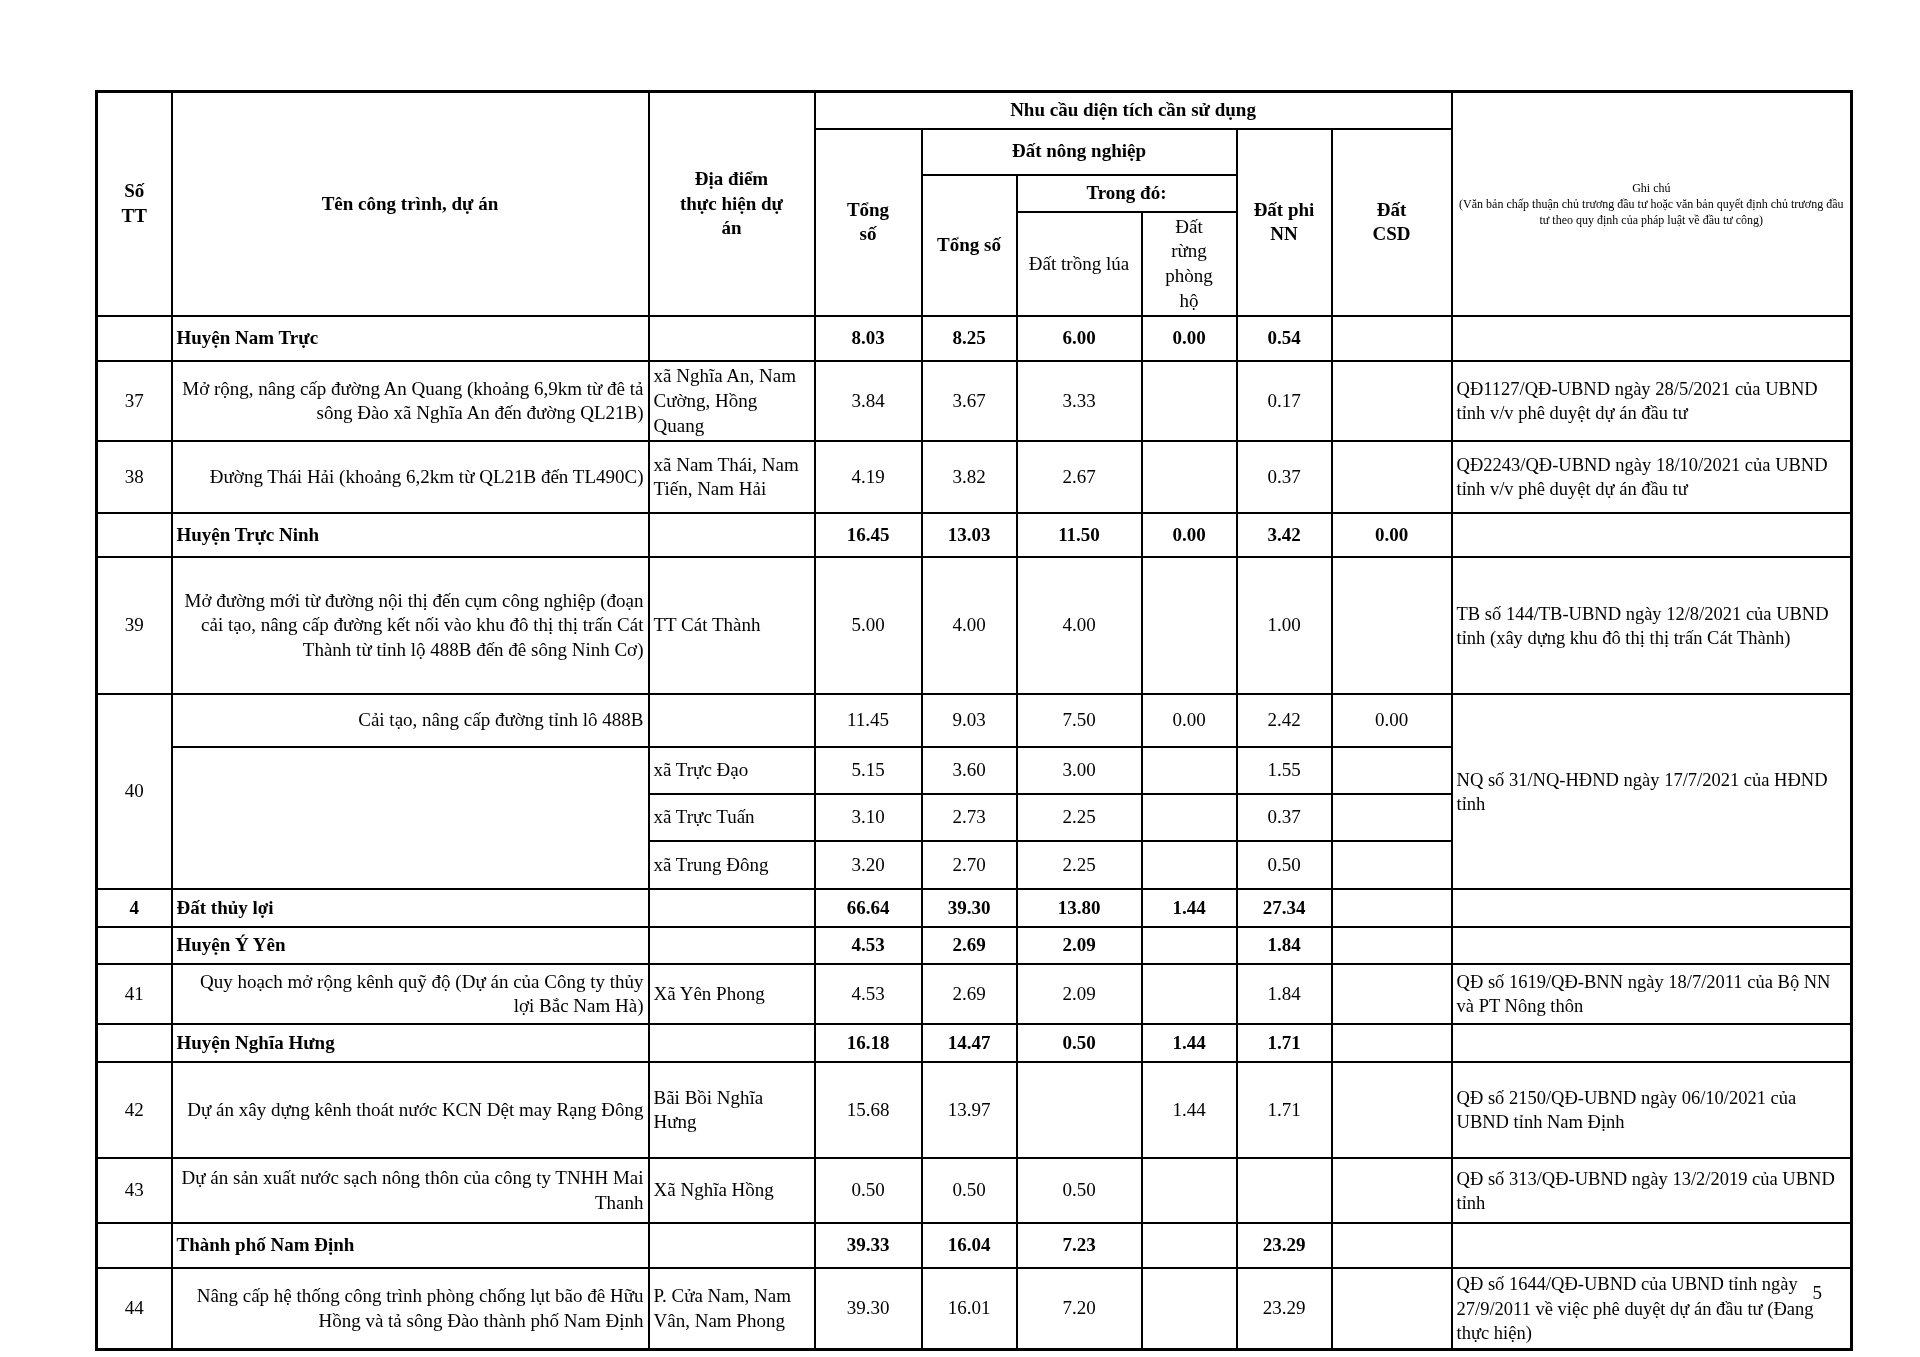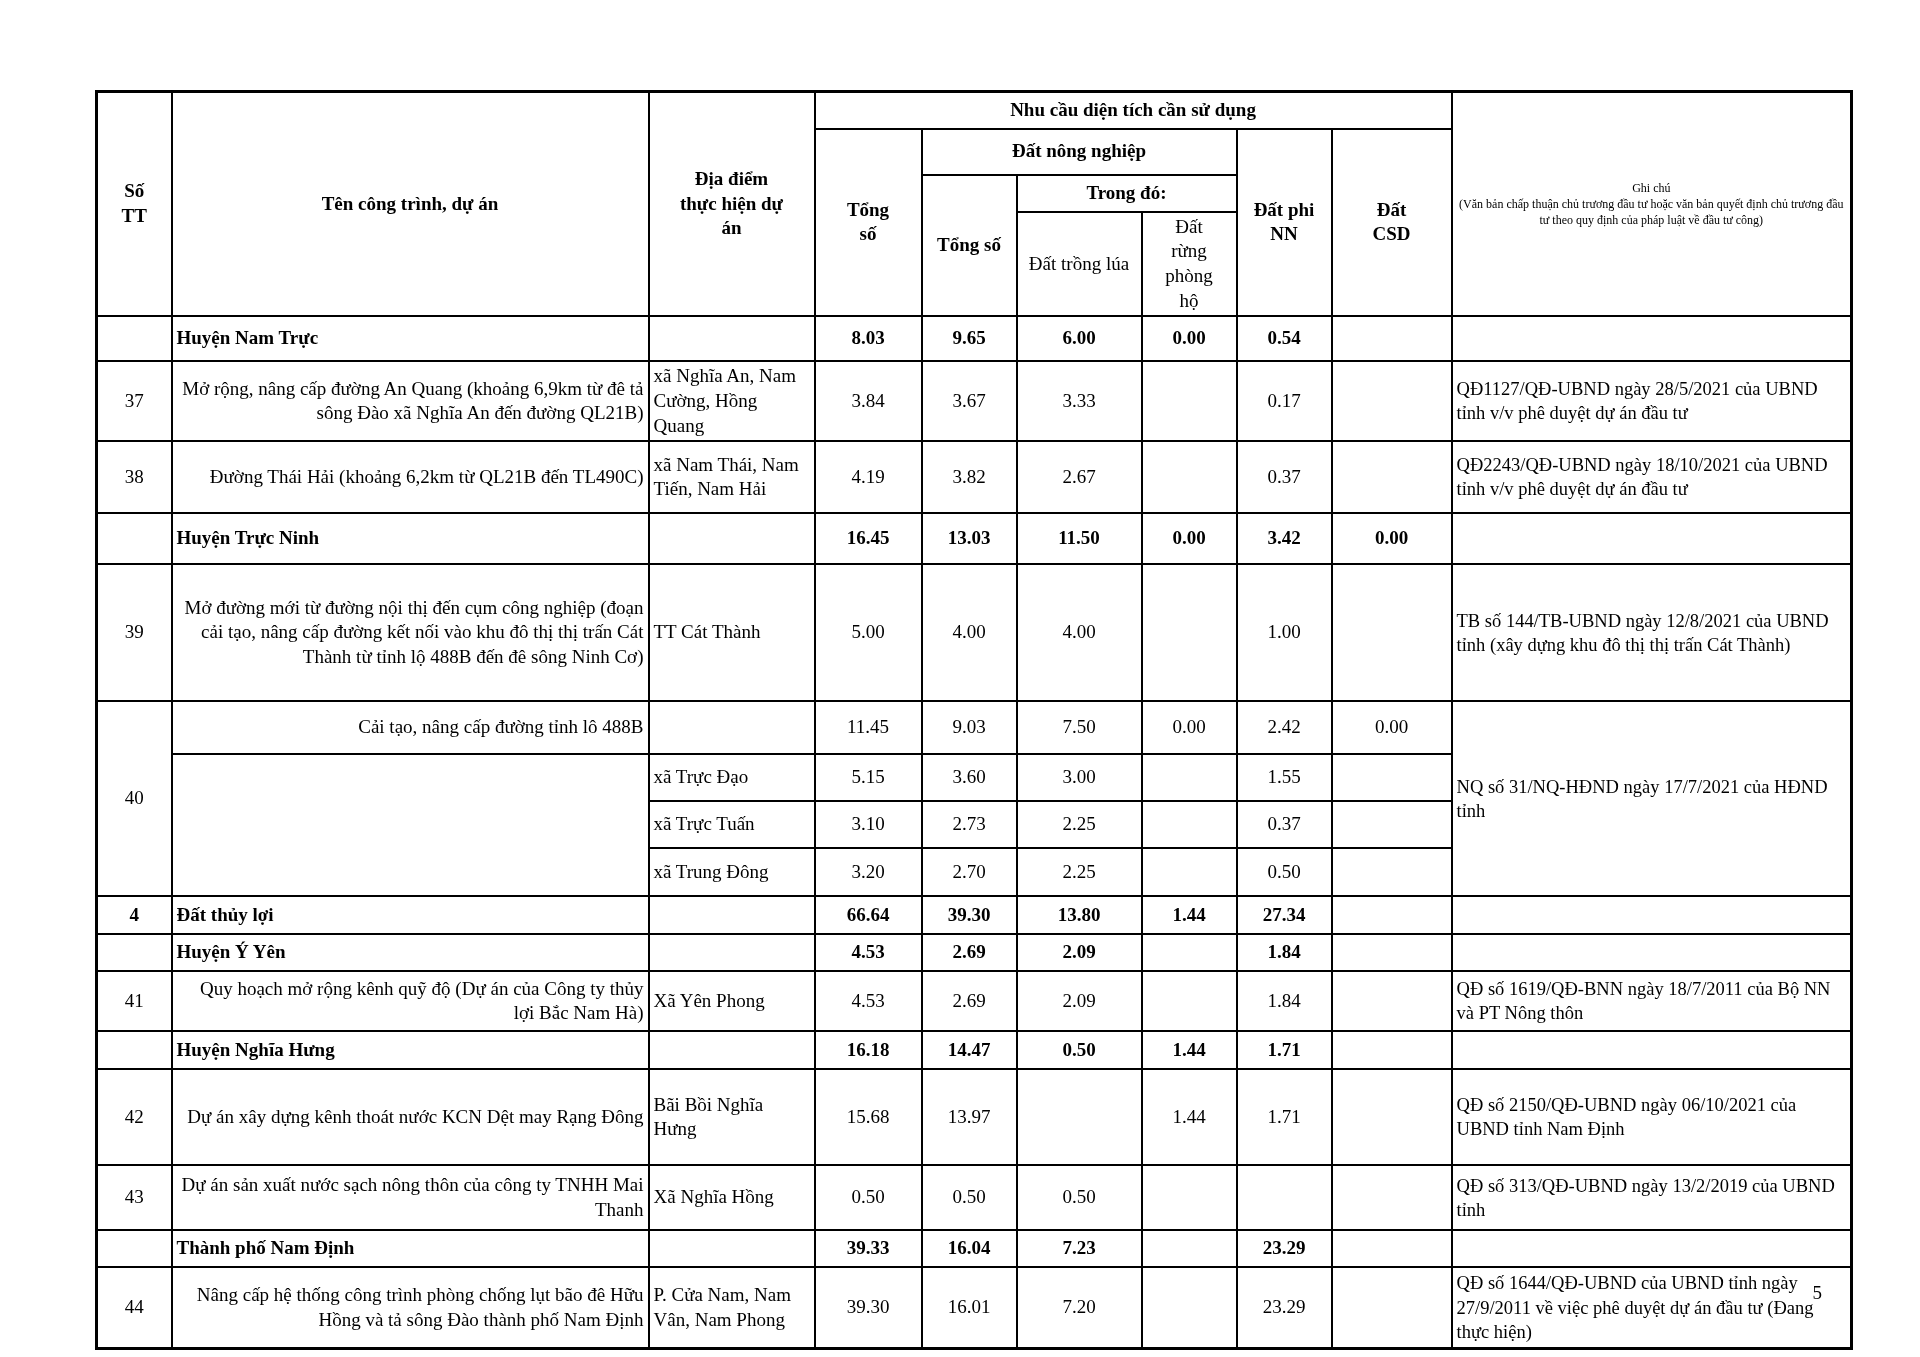--- a/index.html
+++ b/index.html
@@ -98,7 +98,7 @@
           <td class="sec">Huyện Nam Trực</td>
           <td class="loc"></td>
           <td class="num bold">8.03</td>
-          <td class="num bold">9.65</td>
+          <td class="num bold">8.25</td>
           <td class="num bold">6.00</td>
           <td class="num bold">0.00</td>
           <td class="num bold">0.54</td>

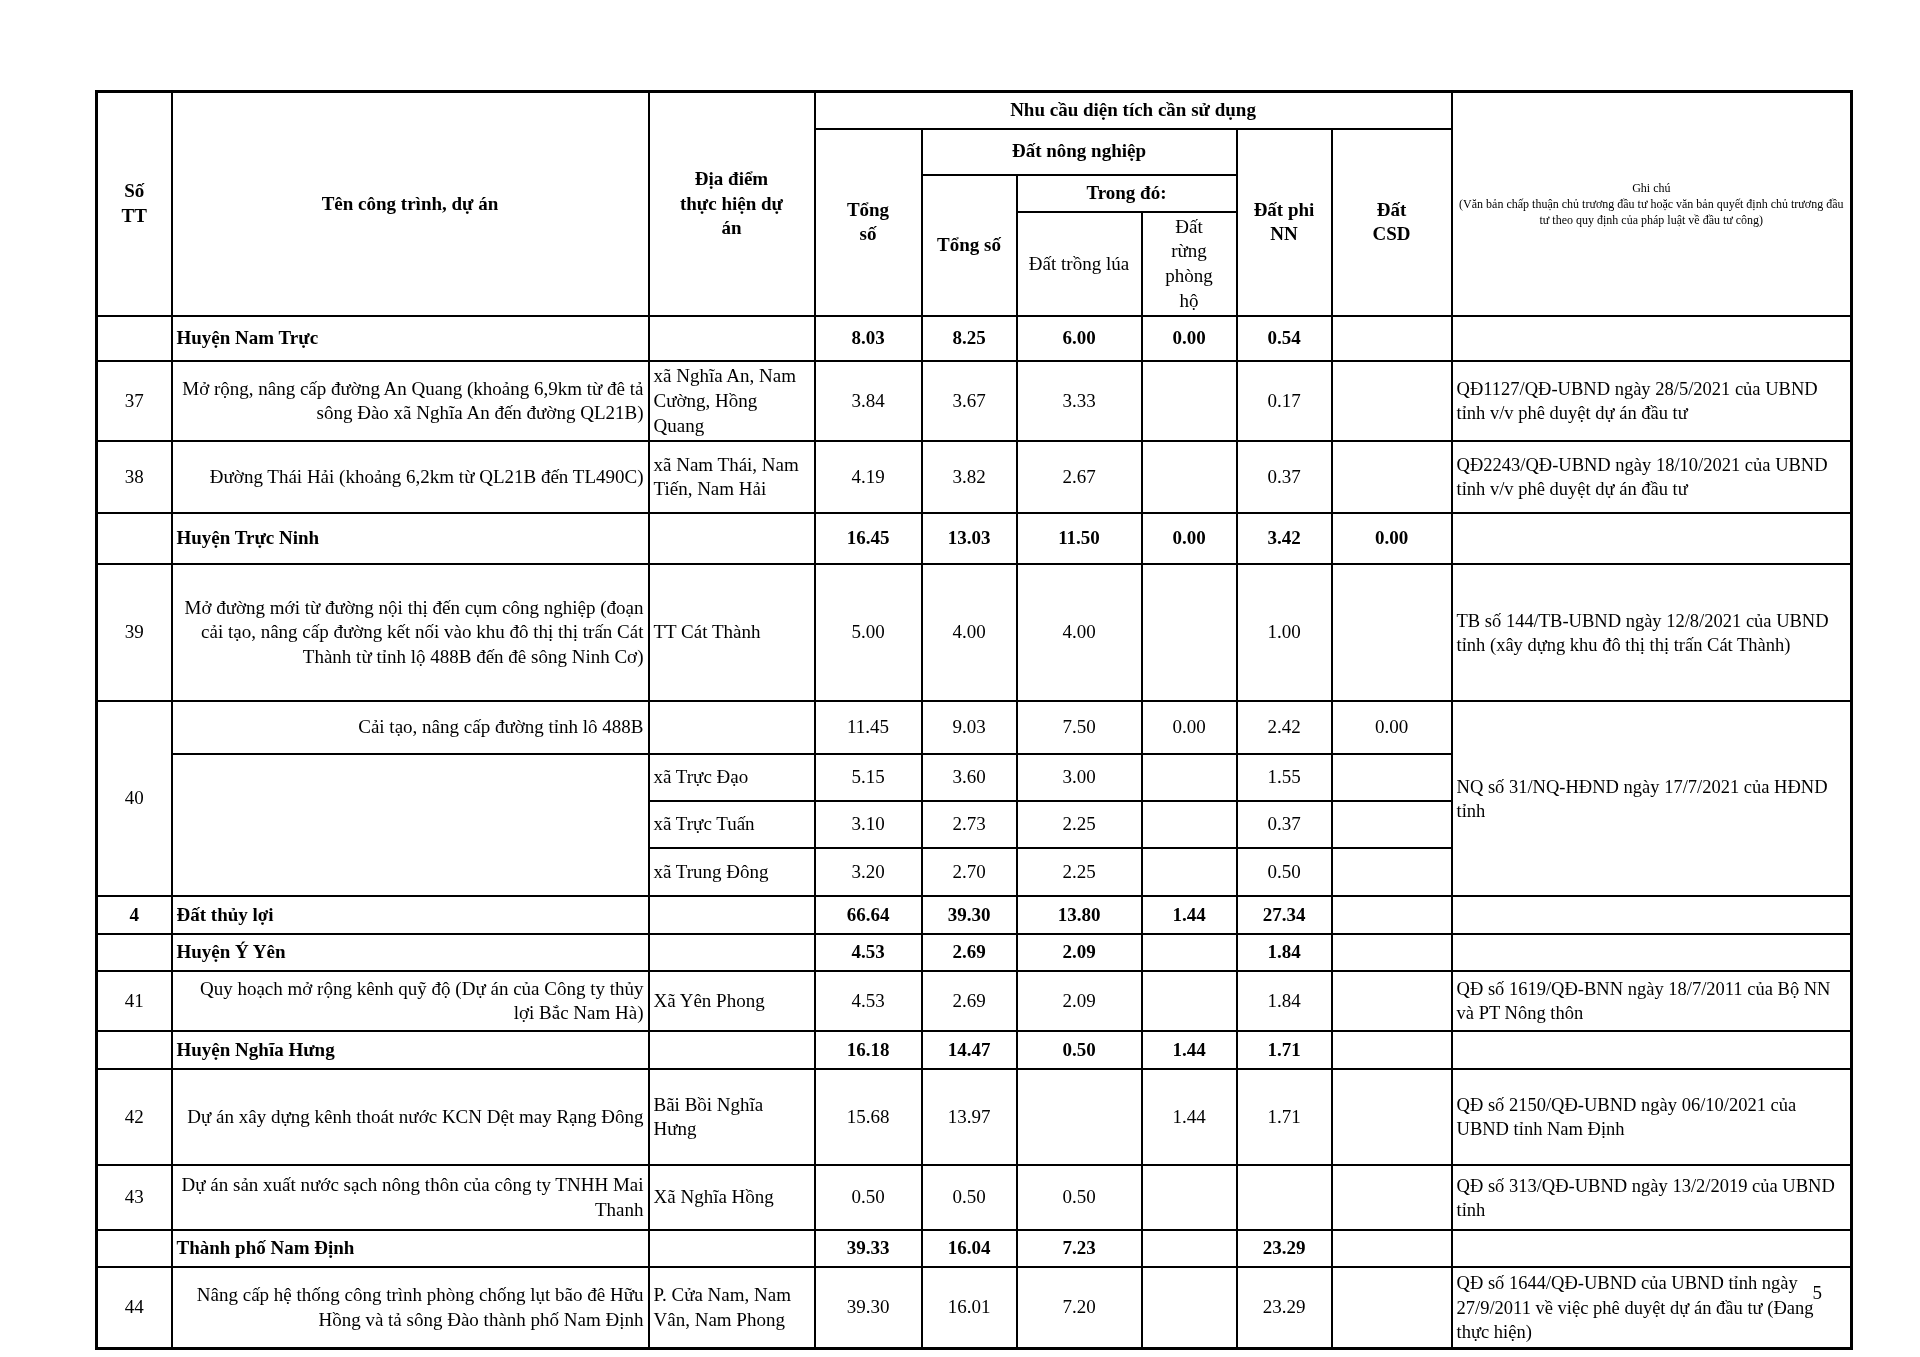--- a/index.html
+++ b/index.html
@@ -129,7 +129,7 @@
           <td class="num"></td>
           <td class="note">QĐ2243/QĐ-UBND ngày 18/10/2021 của UBND tỉnh v/v phê duyệt dự án đầu tư</td>
         </tr>
-        <tr style="height: 51px;">
+        <tr style="height: 44px;">
           <td class="stt"></td>
           <td class="sec">Huyện Trực Ninh</td>
           <td class="loc"></td>

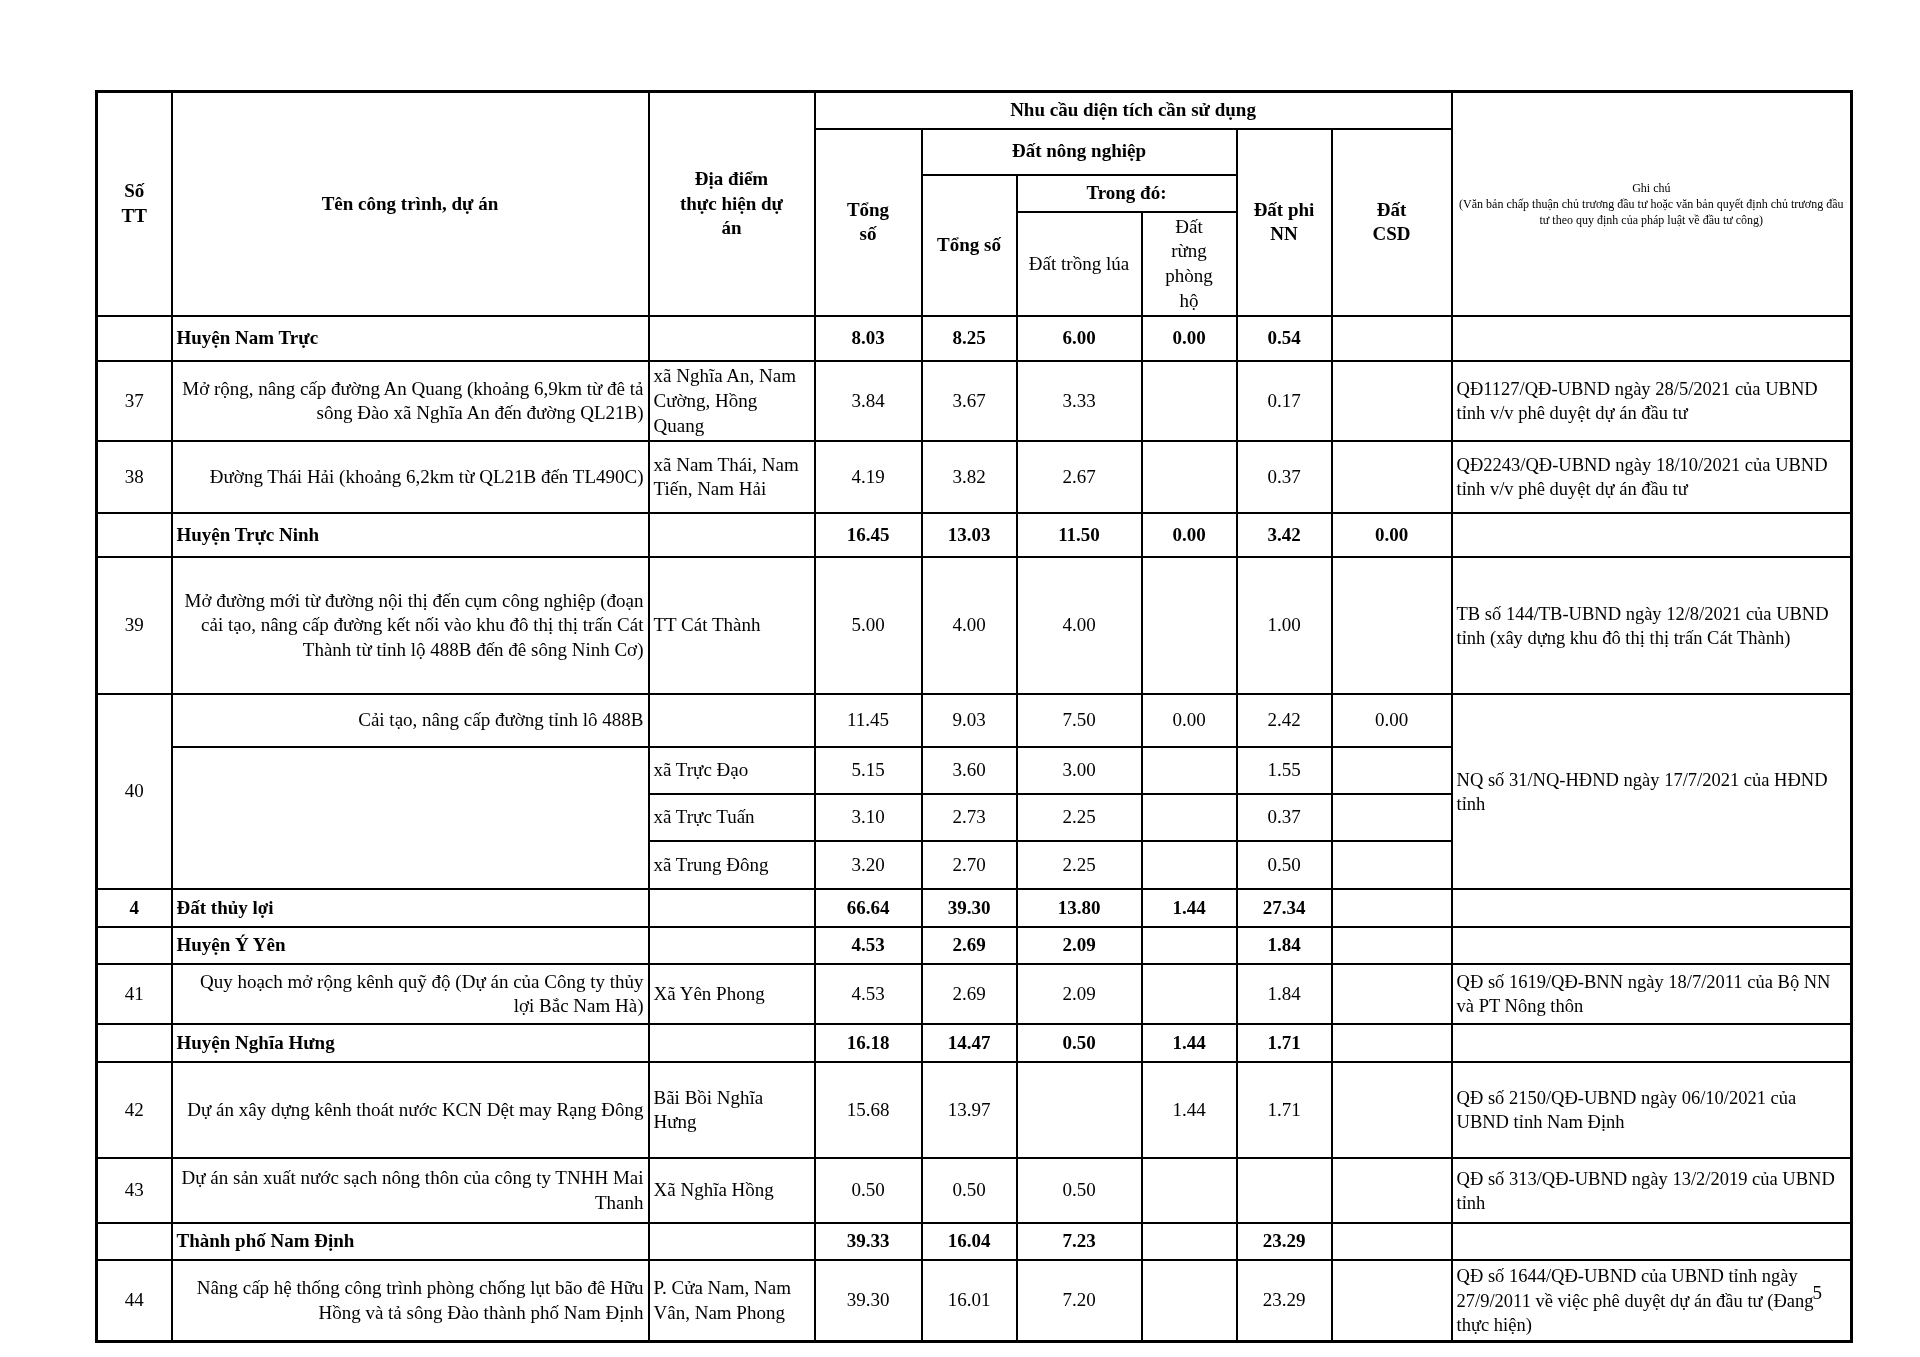--- a/index.html
+++ b/index.html
@@ -265,7 +265,7 @@
           <td class="num"></td>
           <td class="note">QĐ số 313/QĐ-UBND ngày 13/2/2019 của UBND tỉnh</td>
         </tr>
-        <tr style="height: 37px;">
+        <tr style="height: 45px;">
           <td class="stt"></td>
           <td class="sec">Thành phố Nam Định</td>
           <td class="loc"></td>

